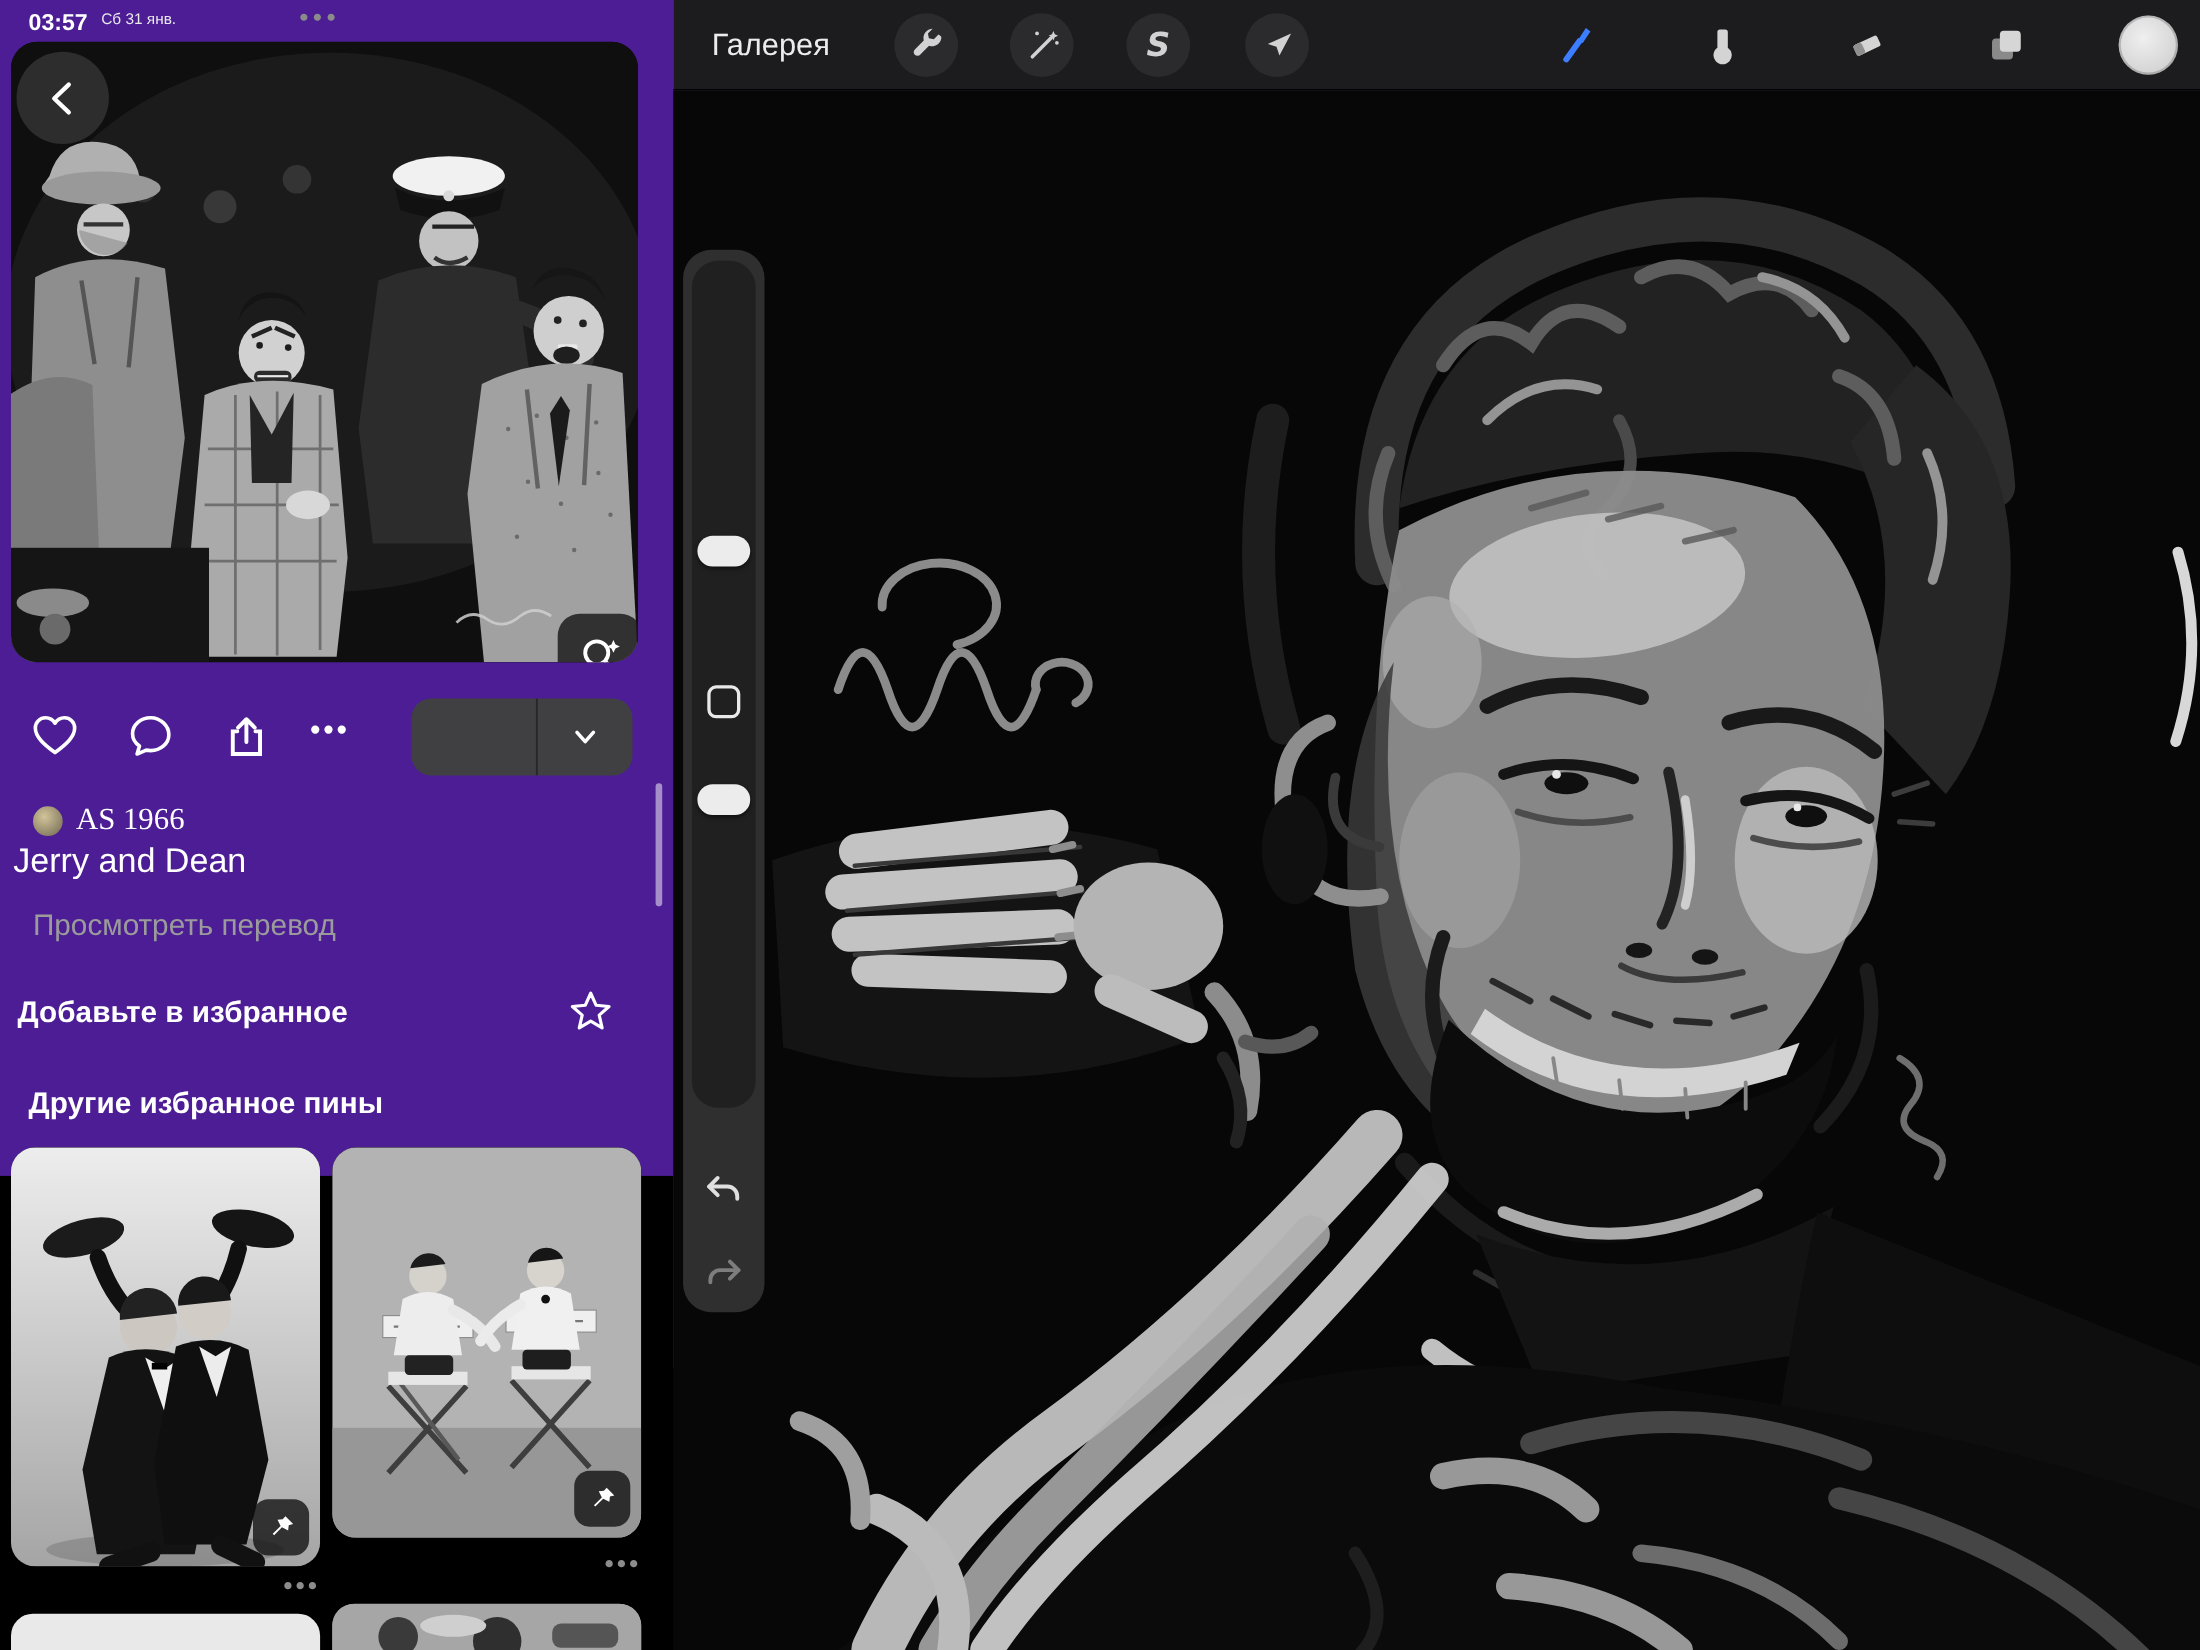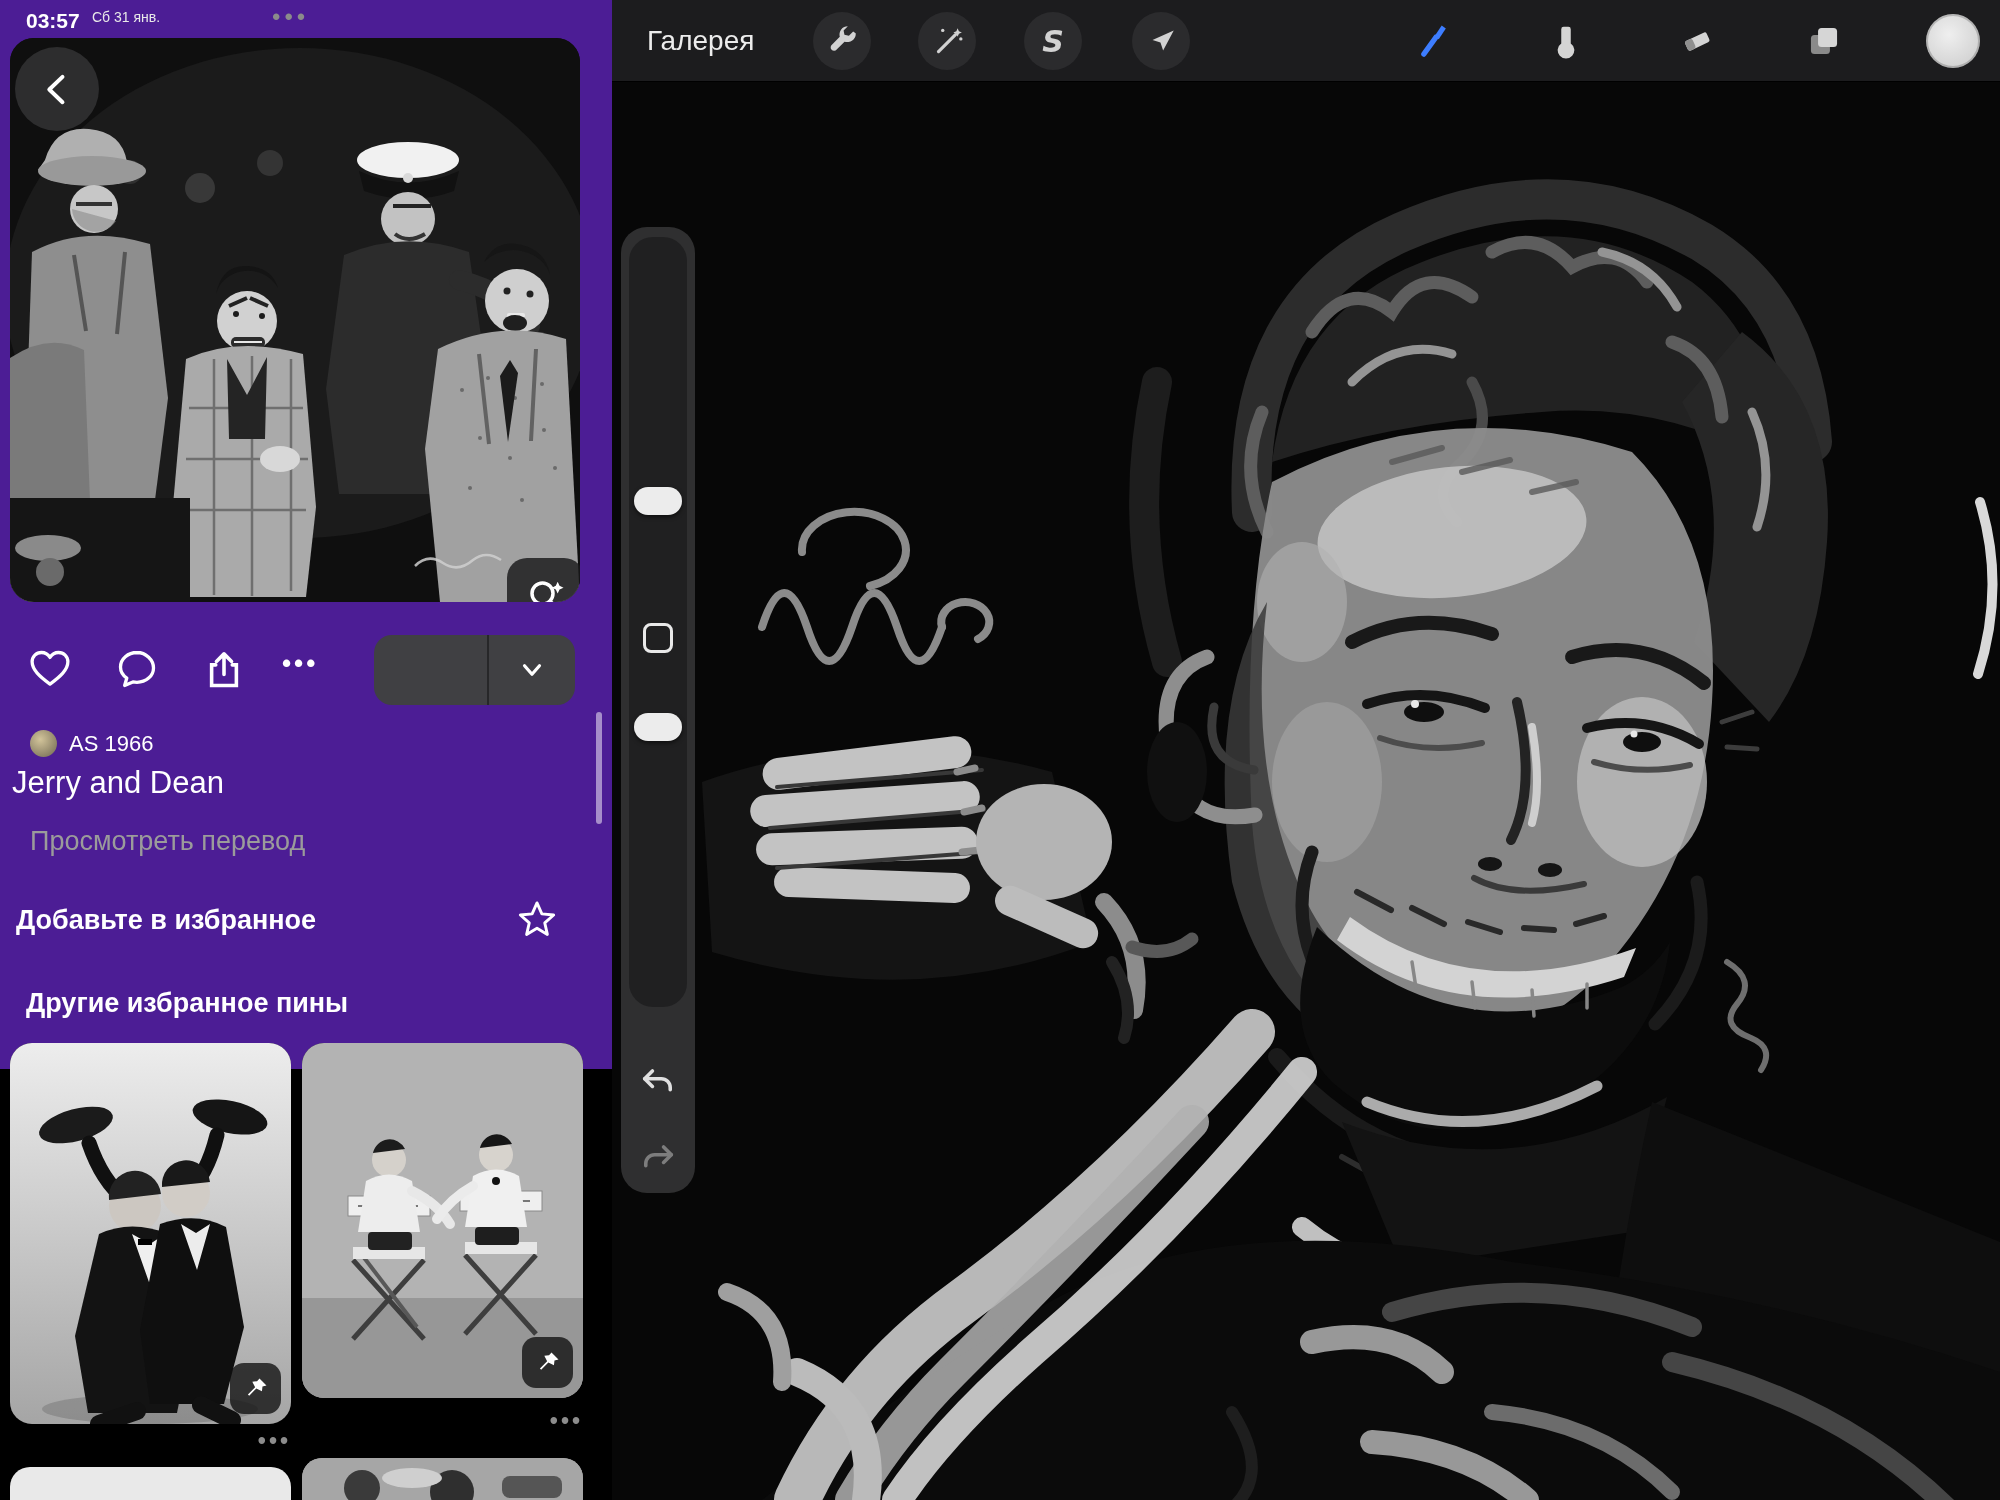--- a/index.html
+++ b/index.html
@@ -25,7 +25,7 @@
 
   .author { position:absolute; left:30px; top:730px; display:flex; align-items:center; }
   .avatar { width:27px; height:27px; border-radius:50%; background:radial-gradient(circle at 38% 35%, #d2c49a, #6e6650); margin-right:12px; }
-  .author-name { color:#fff; font-size:22px; }
+  .author-name { color:#fff; font-size:28px;font-family:Liberation Serif, serif; }
   .pin-title { position:absolute; left:12px; top:765px; color:#fff; font-size:31px; font-weight:400; }
   .translate { position:absolute; left:30px; top:826px; color:#9b9b9b; font-size:27px; }
   .fav-label { position:absolute; left:16px; top:905px; color:#fff; font-size:27px; font-weight:700; }

